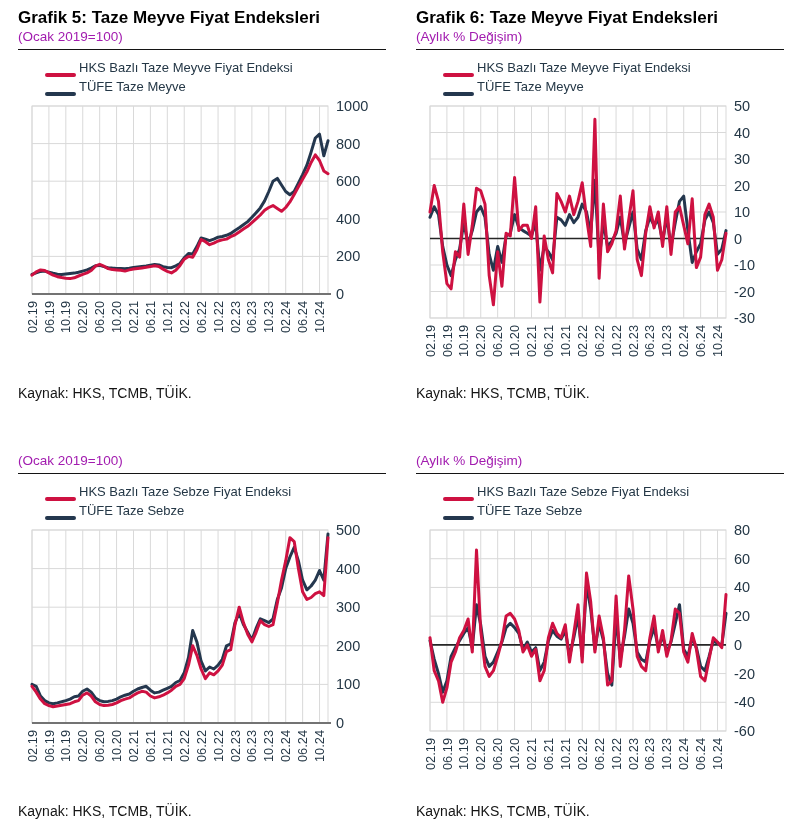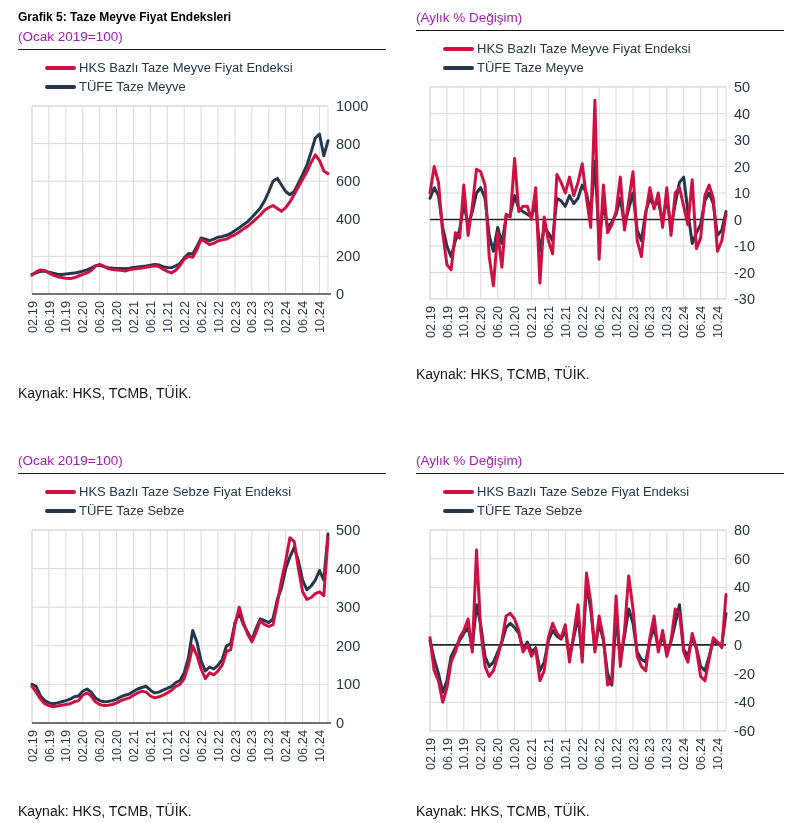--- a/index.html
+++ b/index.html
@@ -17,7 +17,7 @@
   }
   .chart-block{width:368px;}
   .chart-title{
-    font-size:12px;font-weight:bold;color:#000;
+    font-size:17px;font-weight:bold;color:#000;
     margin:0;line-height:19px;
   }
   .chart-subtitle{

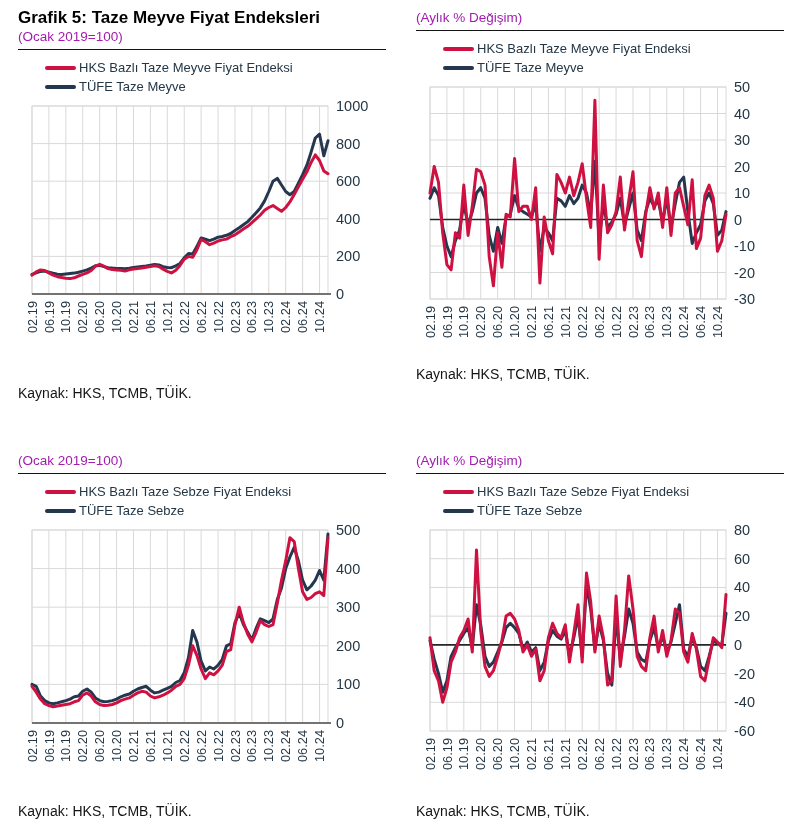--- a/index.html
+++ b/index.html
@@ -113,6 +113,7 @@
   </div>
 
   <div class="chart-block row1">
+    <p class="chart-title">Grafik 6: Taze Meyve Fiyat Endeksleri</p>
     <p class="chart-subtitle">(Aylık % Değişim)</p>
     <hr class="divider">
     <div class="legend">

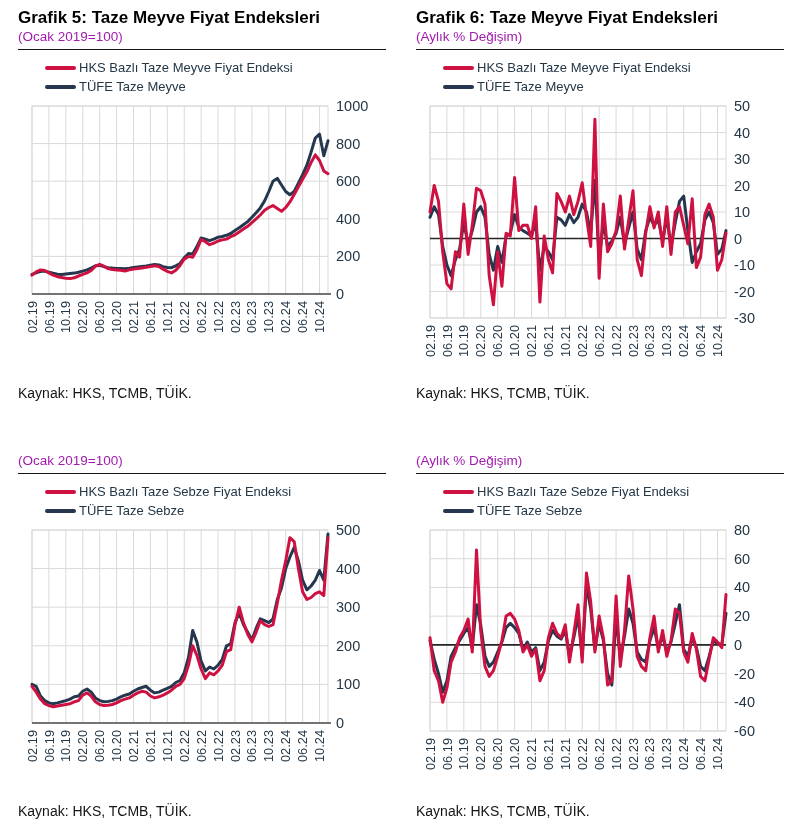--- a/index.html
+++ b/index.html
@@ -25,7 +25,7 @@
   }
   .divider{border:0;border-top:1.6px solid #141414;margin:0 0 8px 0;}
   .legend{padding-left:27px;margin:0 0 5px 0;}
-  .legend-item{display:flex;align-items:center;gap:3px;line-height:19px;}
+  .legend-item{display:flex;align-items:flex-end;gap:3px;line-height:19px;}
   .legend-label{font-size:13px;color:#243746;}
   .swatch{width:31px;height:4px;border-radius:2px;flex:none;}
   .row1 .chart-area{height:270px;}

